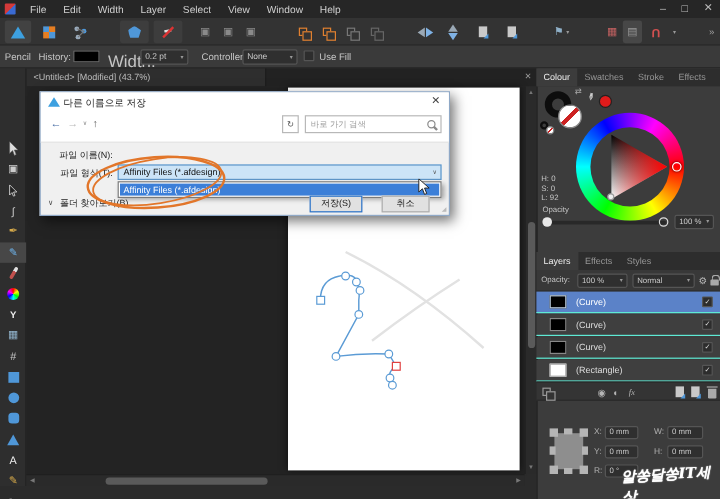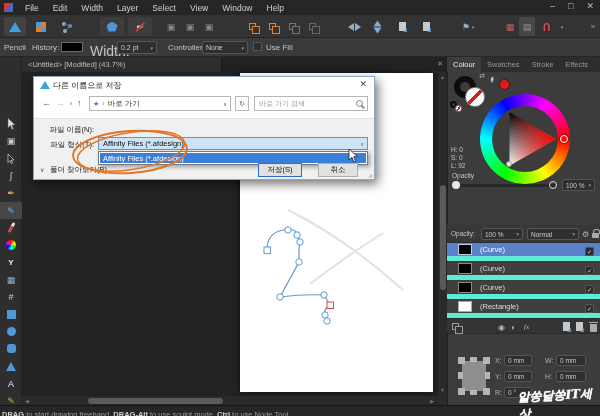--- a/index.html
+++ b/index.html
@@ -434,12 +434,6 @@
     <span style="position:absolute;left:22px;top:21px;font-size:9px;color:#b8b8b8">→</span>
     <span style="position:absolute;left:35px;top:23px;font-size:5px;color:#888">∨</span>
     <span style="position:absolute;left:43px;top:21px;font-size:9px;color:#555">↑</span>
-    <div class="inbox" style="left:55px;top:19px;width:142px;height:15px;border-color:#b8b8b8">
-      <span style="font-size:7px;color:#4878c0;margin-left:3px">★</span>
-      <span style="font-size:7px;color:#888;margin-left:3px">›</span>
-      <span style="font-size:7.5px;color:#333;margin-left:3px">바로 가기</span>
-      <span class="ddk">∨</span>
-    </div>
     <div class="inbox" style="left:201px;top:19px;width:14px;height:15px;border-color:#b8b8b8;justify-content:center">
       <span style="font-size:7px;color:#555">↻</span>
     </div>

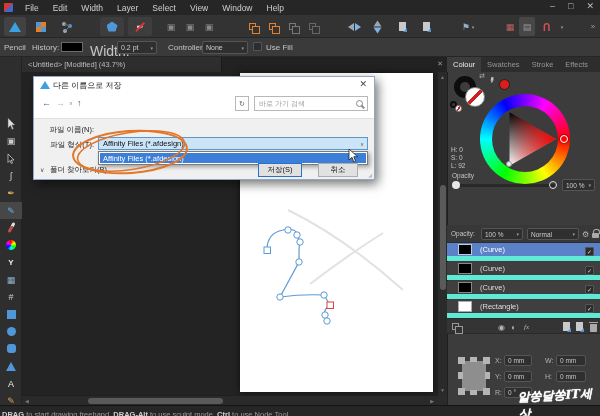--- a/index.html
+++ b/index.html
@@ -328,6 +328,17 @@
       <span class="dd">▾</span>
   </div>
 
+  <div class="tabrow" style="top:210px">
+    <div class="tab sel">
+        <span>Layers</span>
+      </div>
+    <div class="tab">
+        <span>Effects</span>
+      </div>
+    <div class="tab">
+        <span>Styles</span>
+      </div>
+  </div>
   <div class="abs" style="left:447px;top:225px;width:153px;height:18px;background:#383838;border-bottom:1px solid #2c2c2c">
     <span class="lbl" style="left:4px;top:5px;font-size:6.5px;position:absolute">Opacity:</span>
     <div class="combo" style="left:34px;top:3px;width:42px;height:12px">

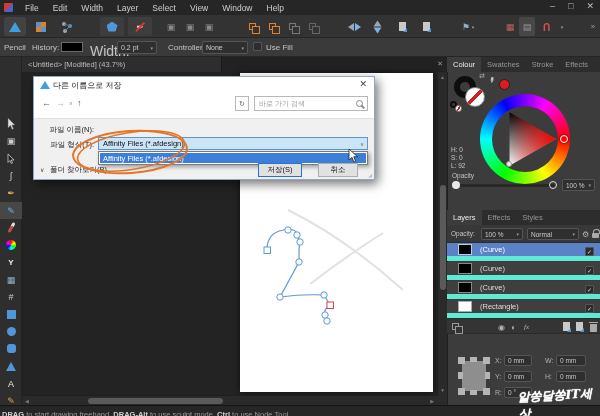--- a/index.html
+++ b/index.html
@@ -34,7 +34,7 @@
 .trash::before{content:"";position:absolute;left:-1px;top:-2.5px;width:9px;height:1.5px;background:#aaa}
 .brushrod{width:3px;height:11px;background:linear-gradient(#e0e0e0 0 35%,#c0504d 35%);border-radius:1.5px;transform:rotate(30deg)}
 .chk{position:absolute;width:9px;height:9px;background:#2d2d2d;border:1px solid #555;border-radius:1px;display:flex;align-items:center;justify-content:center;font-size:6px;color:#ddd}
-.lrow{position:absolute;left:447px;width:153px;height:18px;background:#3f3f3f;border-bottom:5px solid #5eead4;display:flex;align-items:center}
+.lrow{position:absolute;left:447px;width:153px;height:18px;background:#3f3f3f;border-bottom:1px solid #5eead4;display:flex;align-items:center}
 .lthumb{width:14px;height:11px;background:#000;border:1px solid #888;margin-left:11px}
 .llabel{font-size:7.5px;color:#ddd;margin-left:8px}
 .fbox{position:absolute;background:#2f2f2f;border:1px solid #555;border-radius:2px;color:#c8c8c8;font-size:6.5px;display:flex;align-items:center;padding-left:3px}

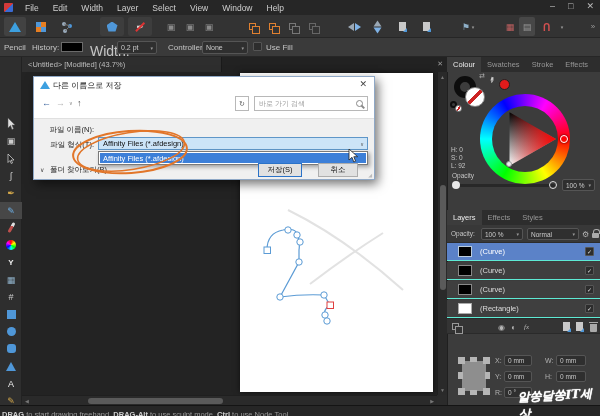--- a/index.html
+++ b/index.html
@@ -429,11 +429,6 @@
       <span>0 °</span>
     </div>
 
-  <div class="abs" style="left:0;top:405px;width:600px;height:11px;background:#262626;border-top:1px solid #141414;overflow:hidden">
-    <div style="position:absolute;left:2px;top:2px;font-size:7.5px;line-height:14px;color:#9a9a9a;white-space:nowrap">
-      <b style="color:#cfcfcf">DRAG</b><span> to start drawing freehand. </span><b style="color:#cfcfcf">DRAG-Alt</b><span> to use sculpt mode. </span><b style="color:#cfcfcf">Ctrl</b><span> to use Node Tool.</span>
-    </div>
-  </div>
 
   <div id="dlg">
     <div class="white"></div>

